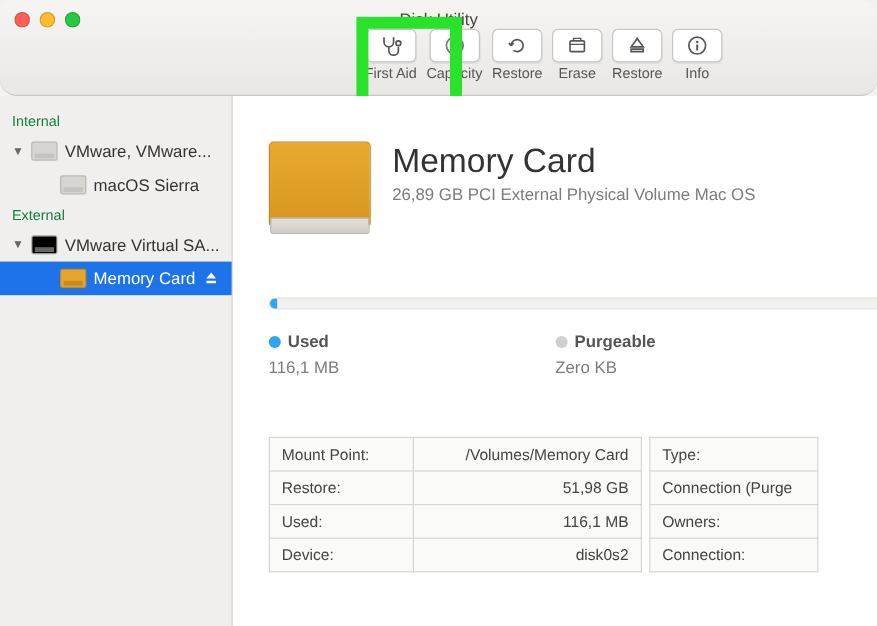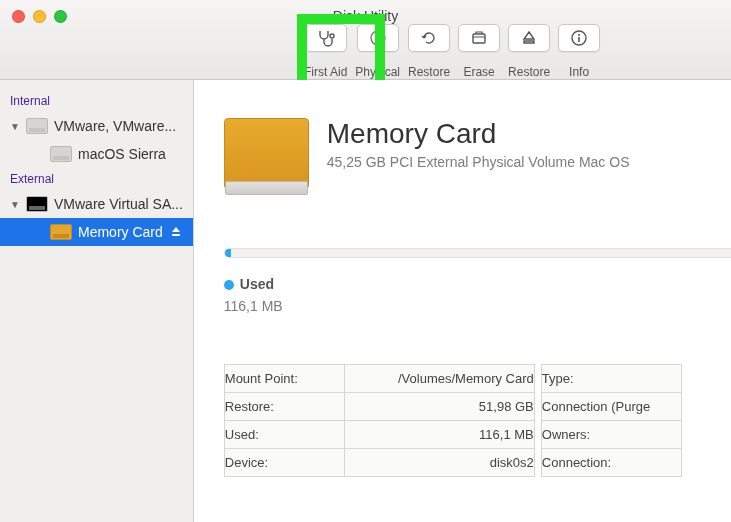--- a/index.html
+++ b/index.html
@@ -5,7 +5,7 @@
   * { box-sizing: border-box; margin: 0; padding: 0; }
   html, body { width: 731px; height: 522px; overflow: hidden; font-family: -apple-system, "Helvetica Neue", Arial, sans-serif; background: #f3f2f1; color: #333; }
   .window { width: 731px; height: 522px; display: flex; flex-direction: column; }
-  .titlebar { height: 80px; background: linear-gradient(#f6f5f4,#e9e7e5); border-bottom: 1px solid #c9c7c5; position: relative; display: flex; }
+  .titlebar { height: 80px; background: linear-gradient(#f6f5f4,#e9e7e5); border-bottom: 1px solid #c9c7c5; position: relative; display: flex; border-radius: 14px; }
   .traffic { position: absolute; top: 10px; left: 12px; display: flex; gap: 8px; }
   .tl { width: 13px; height: 13px; border-radius: 50%; border: 1px solid rgba(0,0,0,.15); }
   .tl.red { background:#ff5f57; } .tl.yel { background:#febc2e; } .tl.grn { background:#28c840; }

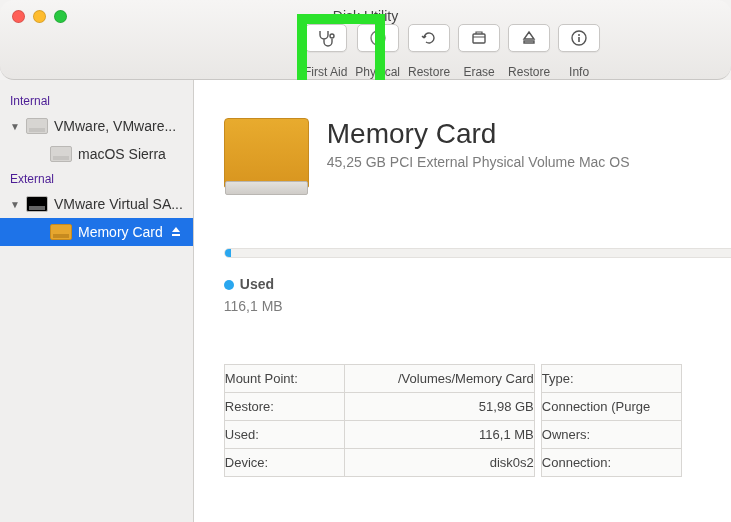--- a/index.html
+++ b/index.html
@@ -11,7 +11,7 @@
   .tl.red { background:#ff5f57; } .tl.yel { background:#febc2e; } .tl.grn { background:#28c840; }
   .wtitle { position: absolute; top: 8px; left: 50%; transform: translateX(-50%); font-size: 14px; color: #444; }
   .toolbar { position: absolute; top: 24px; left: 304px; display: flex; gap: 8px; }
-  .tbwrap { display:flex; flex-direction:column; align-items:center; gap:13px; }
+  .tbwrap { display:flex; flex-direction:column; align-items:center; gap:2px; }
   .tbbtn { width:42px; height:28px; background:#fff; border:1px solid #c9c7c5; border-radius:5px; display:flex; align-items:center; justify-content:center; box-shadow: 0 1px 1px rgba(0,0,0,.05); }
   .tblbl { font-size:12px; color:#555; }
   .highlight-box { position:absolute; top:14px; left:297px; width:88px; height:78px; border:10px solid #2be22b; pointer-events:none; }

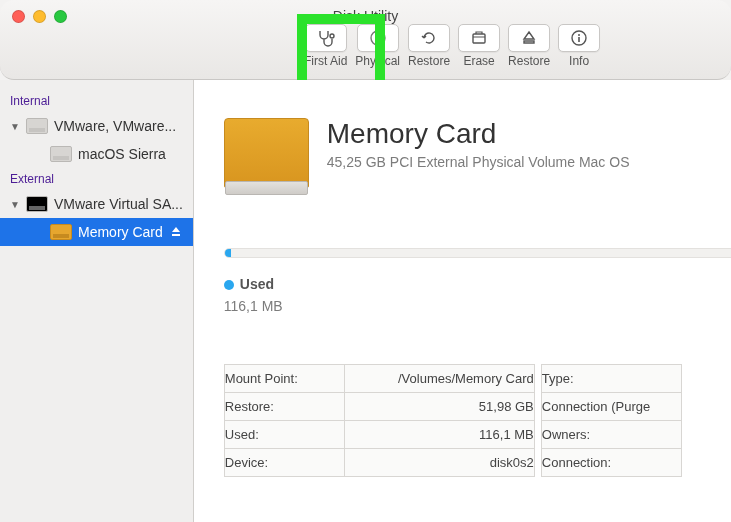--- a/index.html
+++ b/index.html
@@ -88,7 +88,7 @@
               </svg>
           </span>
         </div>
-        <div class="tblbl">Physical</div>
+        <div class="tblbl">Capacity</div>
       </div>
       <div class="tbwrap">
         <div class="tbbtn">

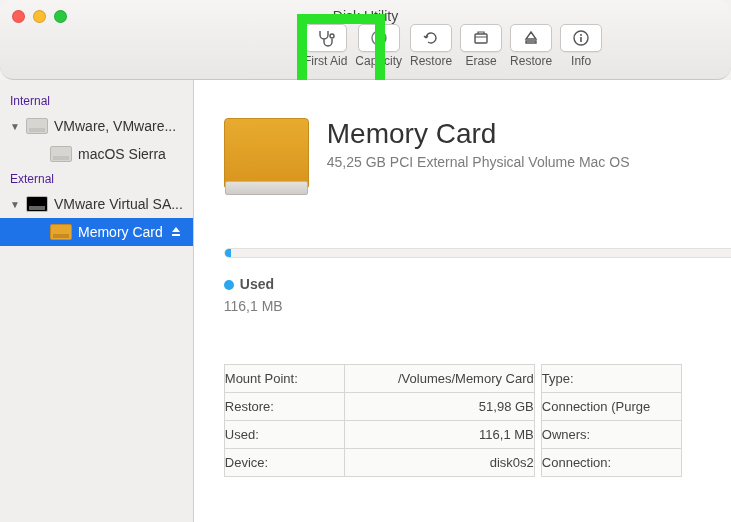--- a/index.html
+++ b/index.html
@@ -17,7 +17,7 @@
   .highlight-box { position:absolute; top:14px; left:297px; width:88px; height:78px; border:10px solid #2be22b; pointer-events:none; }
   .body { flex:1; display:flex; }
   .sidebar { width:240px; background:#f0efee; border-right:1px solid #d0cecb; padding-top:10px; font-size:14px; }
-  .side-section-label { color:#4c1d95; font-size:12px; padding:4px 10px 4px 10px; }
+  .side-section-label { color:#15803d; font-size:12px; padding:4px 10px 4px 10px; }
   .side-row { display:flex; align-items:center; height:28px; padding-left:10px; gap:6px; }
   .side-row .disc { width:10px; height:10px; display:flex; align-items:center; justify-content:center; color:#666; font-size:10px; }
   .side-row .ind1 { margin-left:0; }

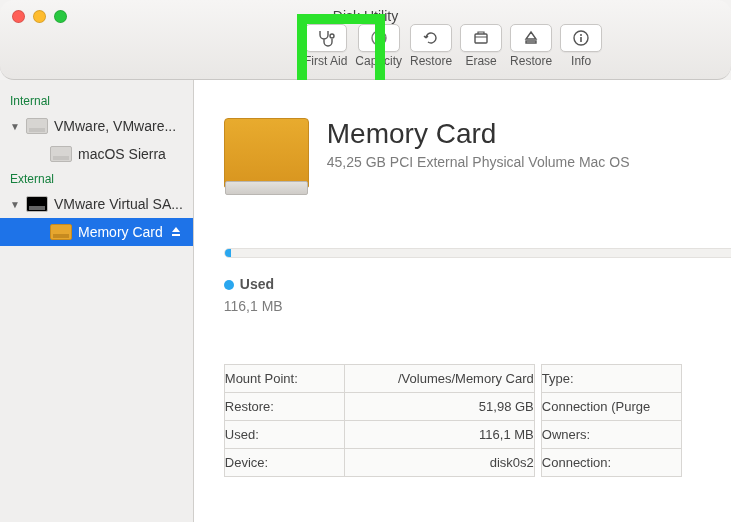--- a/index.html
+++ b/index.html
@@ -177,7 +177,7 @@
         <div class="big-disk"></div>
         <div>
           <div class="vol-title">Memory Card</div>
-          <div class="vol-sub">45,25 GB PCI External Physical Volume Mac OS</div>
+          <div class="vol-sub">26,89 GB PCI External Physical Volume Mac OS</div>
         </div>
       </div>
 

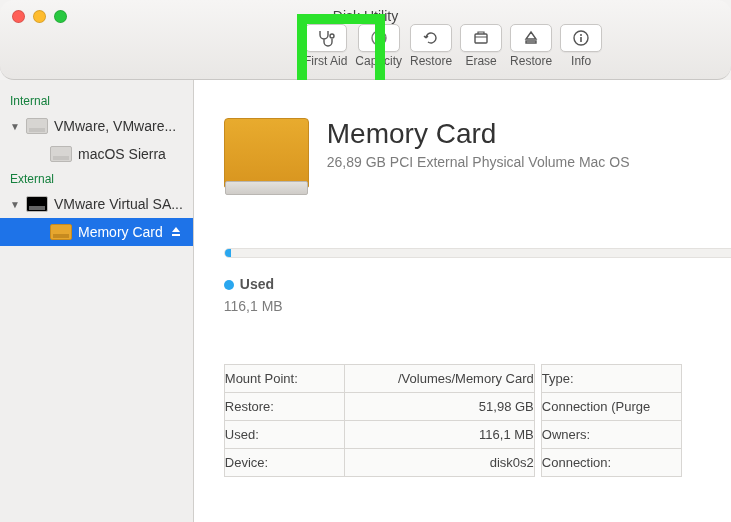--- a/index.html
+++ b/index.html
@@ -190,6 +190,10 @@
           <div><span class="dot blue"></span><span class="lbl">Used</span></div>
           <div class="val">116,1 MB</div>
         </div>
+        <div>
+          <div><span class="dot grey"></span><span class="lbl">Purgeable</span></div>
+          <div class="val">Zero KB</div>
+        </div>
       </div>
 
       <div class="info-table">

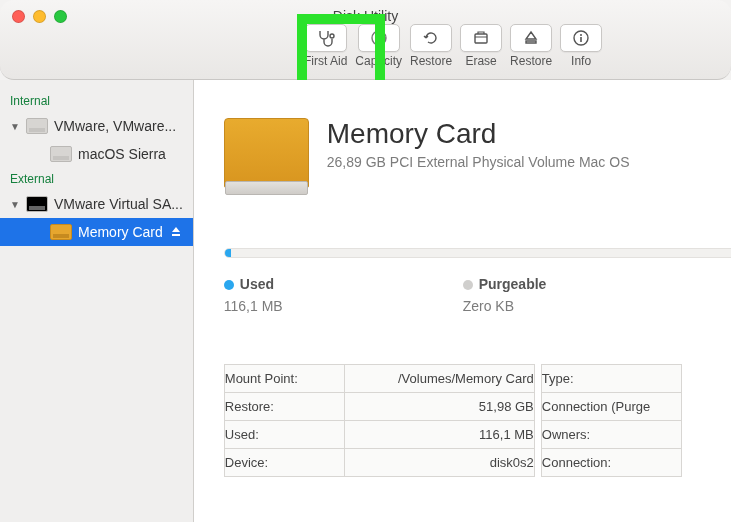--- a/index.html
+++ b/index.html
@@ -48,7 +48,7 @@
   .legend .val { color:#7c7c7c; margin-top:6px; }
   .info-table { margin-top:50px; display:flex; gap:6px; }
   .info-col { border-collapse:collapse; font-size:13px; }
-  .info-col td { border:1px solid #d8d6d3; padding:6px 0; color:#444; background:#fafaf9; }
+  .info-col td { border:1px solid #d8d6d3; padding:6px 10px; color:#444; background:#fafaf9; }
   .info-col td.k { width:120px; }
   .info-col td.v { width:190px; text-align:right; }
   .info-col2 td.k { width:140px; }

